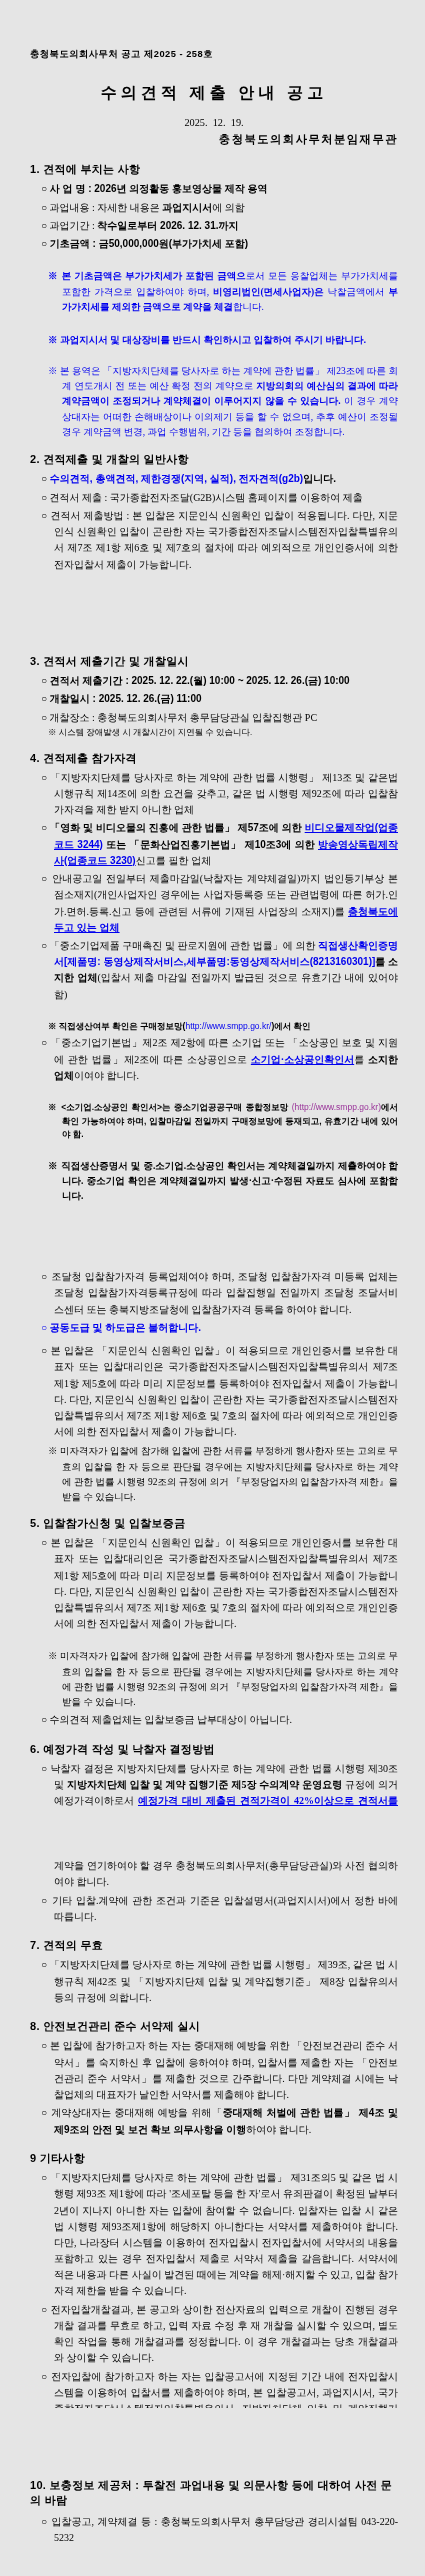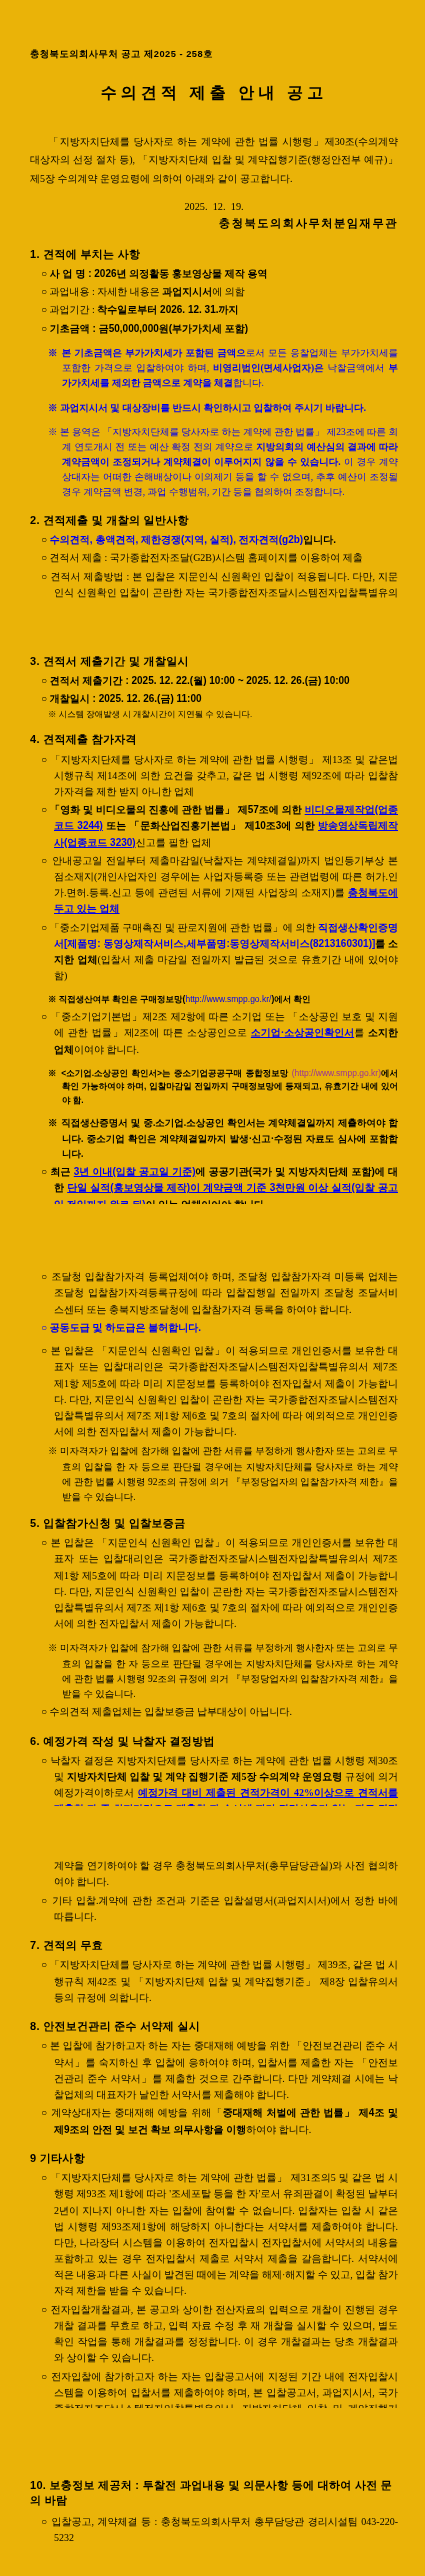--- a/index.html
+++ b/index.html
@@ -4,7 +4,7 @@
 <style>
   html,body{margin:0;padding:0;background:#ffffff;}
   body{width:426px;font-family:"Liberation Serif",serif;color:#000;}
-  .pg{position:relative;width:426px;height:602px;overflow:hidden;background:#eab308;}
+  .pg{position:relative;width:426px;height:602px;overflow:hidden;background:#e5e5e5;}
   .in{padding:0 28px 0 30px;}
   p{margin:0;}
   .g{font-family:"Liberation Sans",sans-serif;}

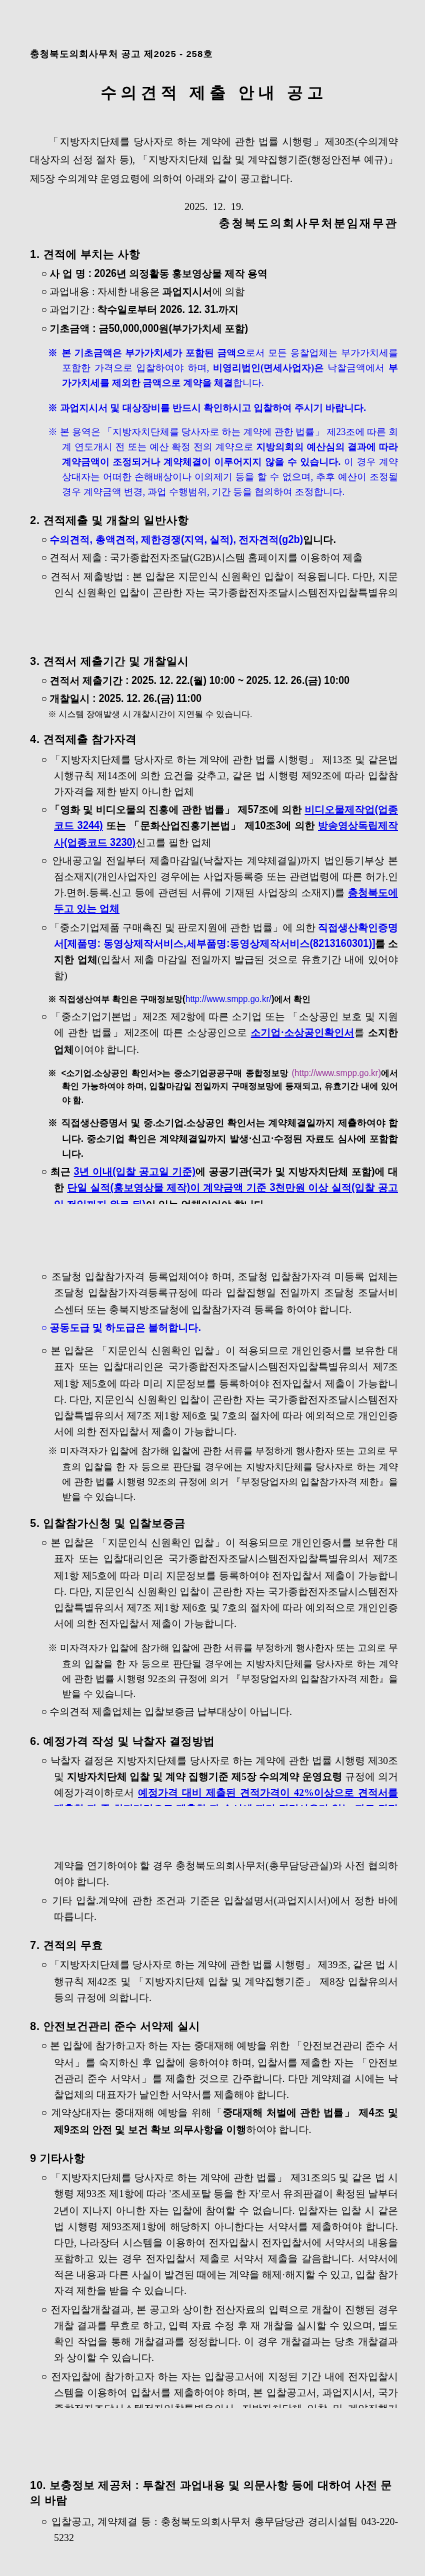--- a/index.html
+++ b/index.html
@@ -32,7 +32,6 @@
     <div style="height:48px"></div>
     <p class="no g">충청북도의회사무처 공고 제2025 - 258호</p>
     <p class="ttl g">수의견적 제출 안내 공고</p>
-    <p class="intro m">「지방자치단체를 당사자로 하는 계약에 관한 법률 시행령」제30조(수의계약 대상자의 선정 절차 등), 「지방자치단체 입찰 및 계약집행기준(행정안전부 예규)」 제5장 수의계약 운영요령에 의하여 아래와 같이 공고합니다.</p>
     <p class="dt m">2025.  12.  19.</p>
     <p class="who m">충청북도의회사무처분임재무관</p>
 

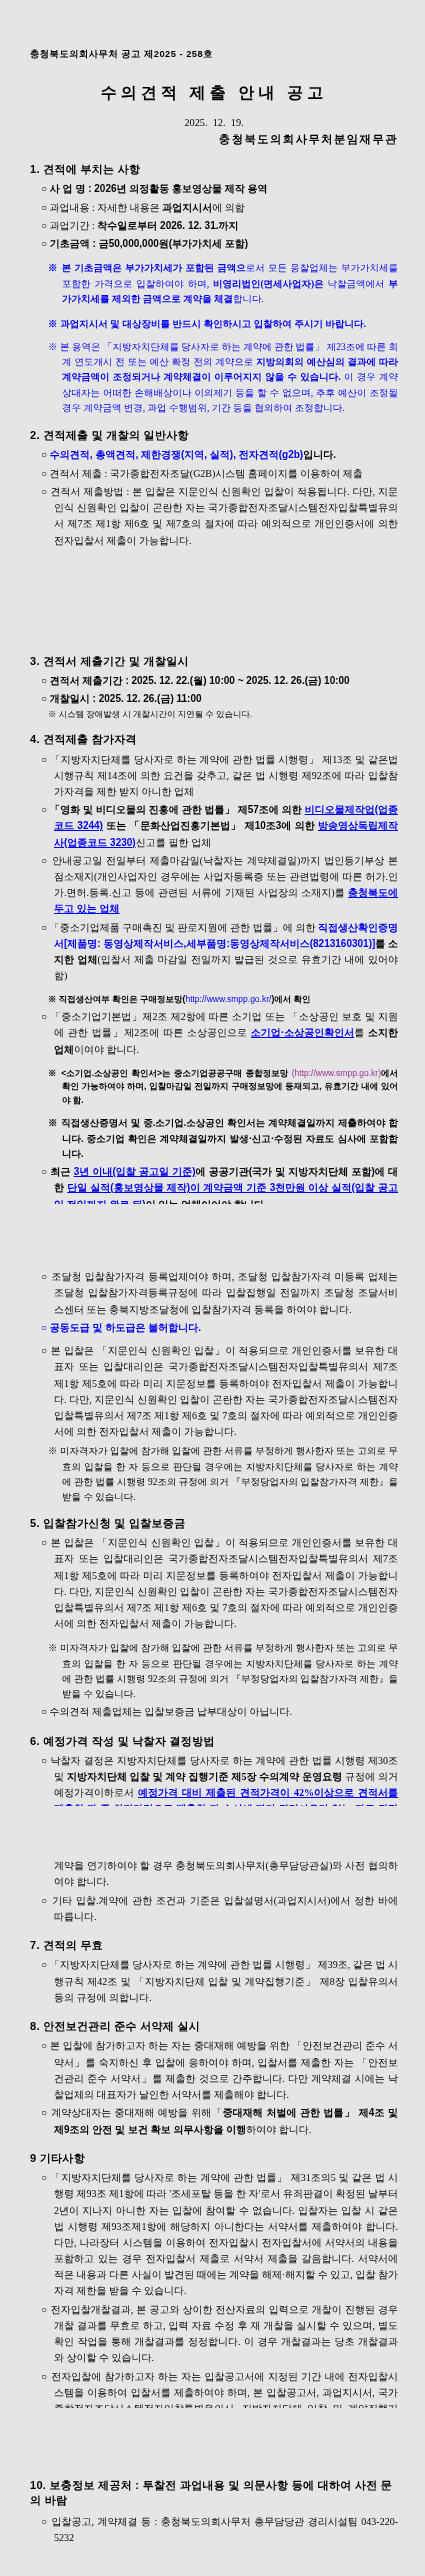--- a/index.html
+++ b/index.html
@@ -16,7 +16,7 @@
   .who{text-align:right;font-size:11.3px;font-weight:bold;letter-spacing:1.5px;margin-top:4.1px;}
   .sh{font-size:11px;font-weight:bold;font-family:"Liberation Sans",sans-serif;letter-spacing:0.3px;}
   .li{font-size:10px;line-height:1.62;padding-left:24px;text-indent:-13px;margin-top:2.1px;text-align:justify;}
-  .nx{font-size:9.5px;line-height:1.6;padding-left:32px;text-indent:-14px;margin-top:9px;text-align:justify;}
+  .nx{font-size:9.5px;line-height:1.6;padding-left:32px;text-indent:-14px;margin-top:17px;text-align:justify;}
   .sm{font-size:8.5px;}
   .bl{color:#0000ee;}
   .pu{color:#993399;}

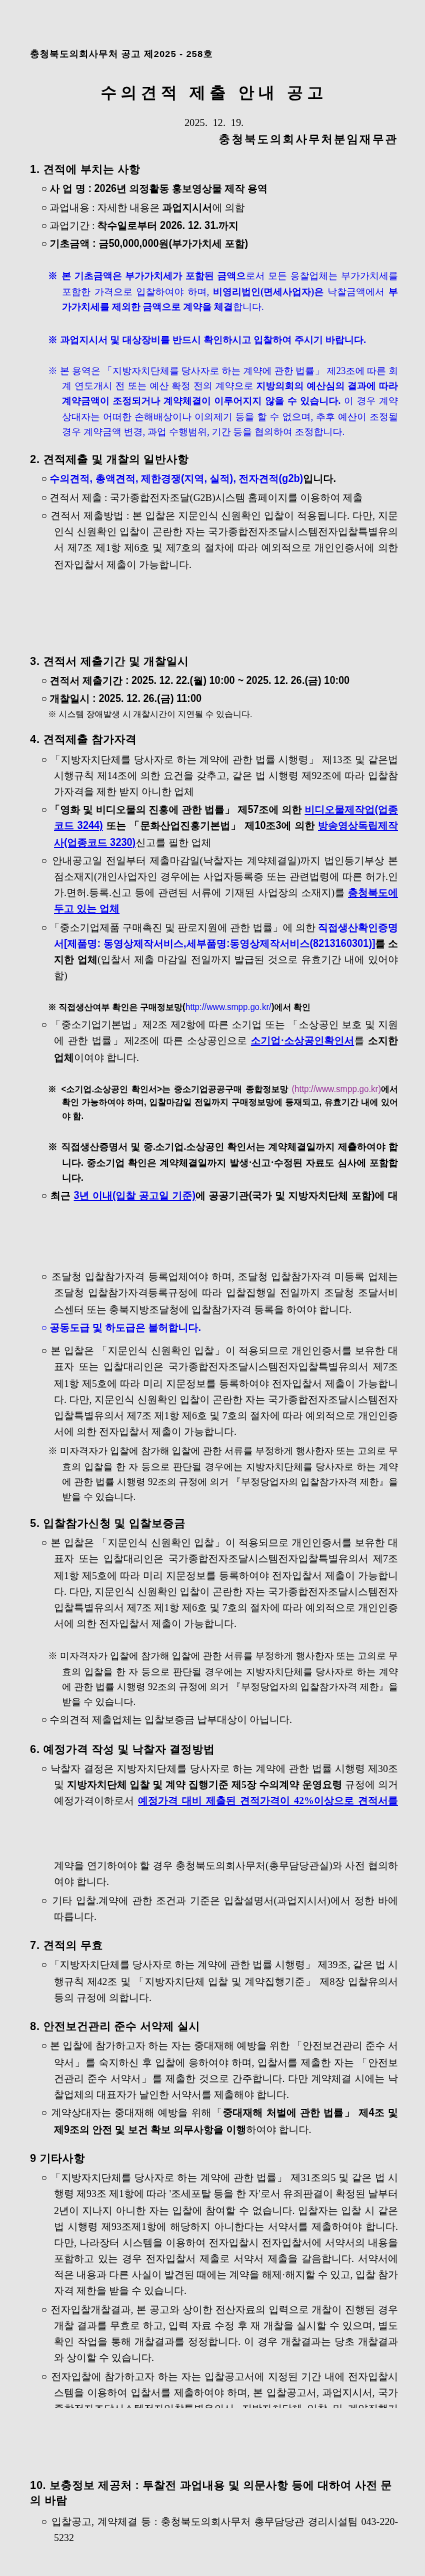--- a/index.html
+++ b/index.html
@@ -57,6 +57,7 @@
     <p class="sh">3. 견적서 제출기간 및 개찰일시</p>
     <p class="li g" style="margin-top:4.1px"><b>○ 견적서 제출기간 : 2025. 12. 22.(월) 10:00 ~ 2025. 12. 26.(금) 10:00</b></p>
     <p class="li g"><b>○ 개찰일시 : 2025. 12. 26.(금) 11:00</b></p>
+    <p class="li m" style="margin-bottom:0"><span>○ 개찰장소 : 충청북도의회사무처 총무담당관실 입찰집행관 PC</span></p>
     <p class="nx sm m" style="margin-top:0"><span>※ 시스템 장애발생 시 개찰시간이 지연될 수 있습니다.</span></p>
 
     <p class="sh" style="margin-top:11.3px">4. 견적제출 참가자격</p>

